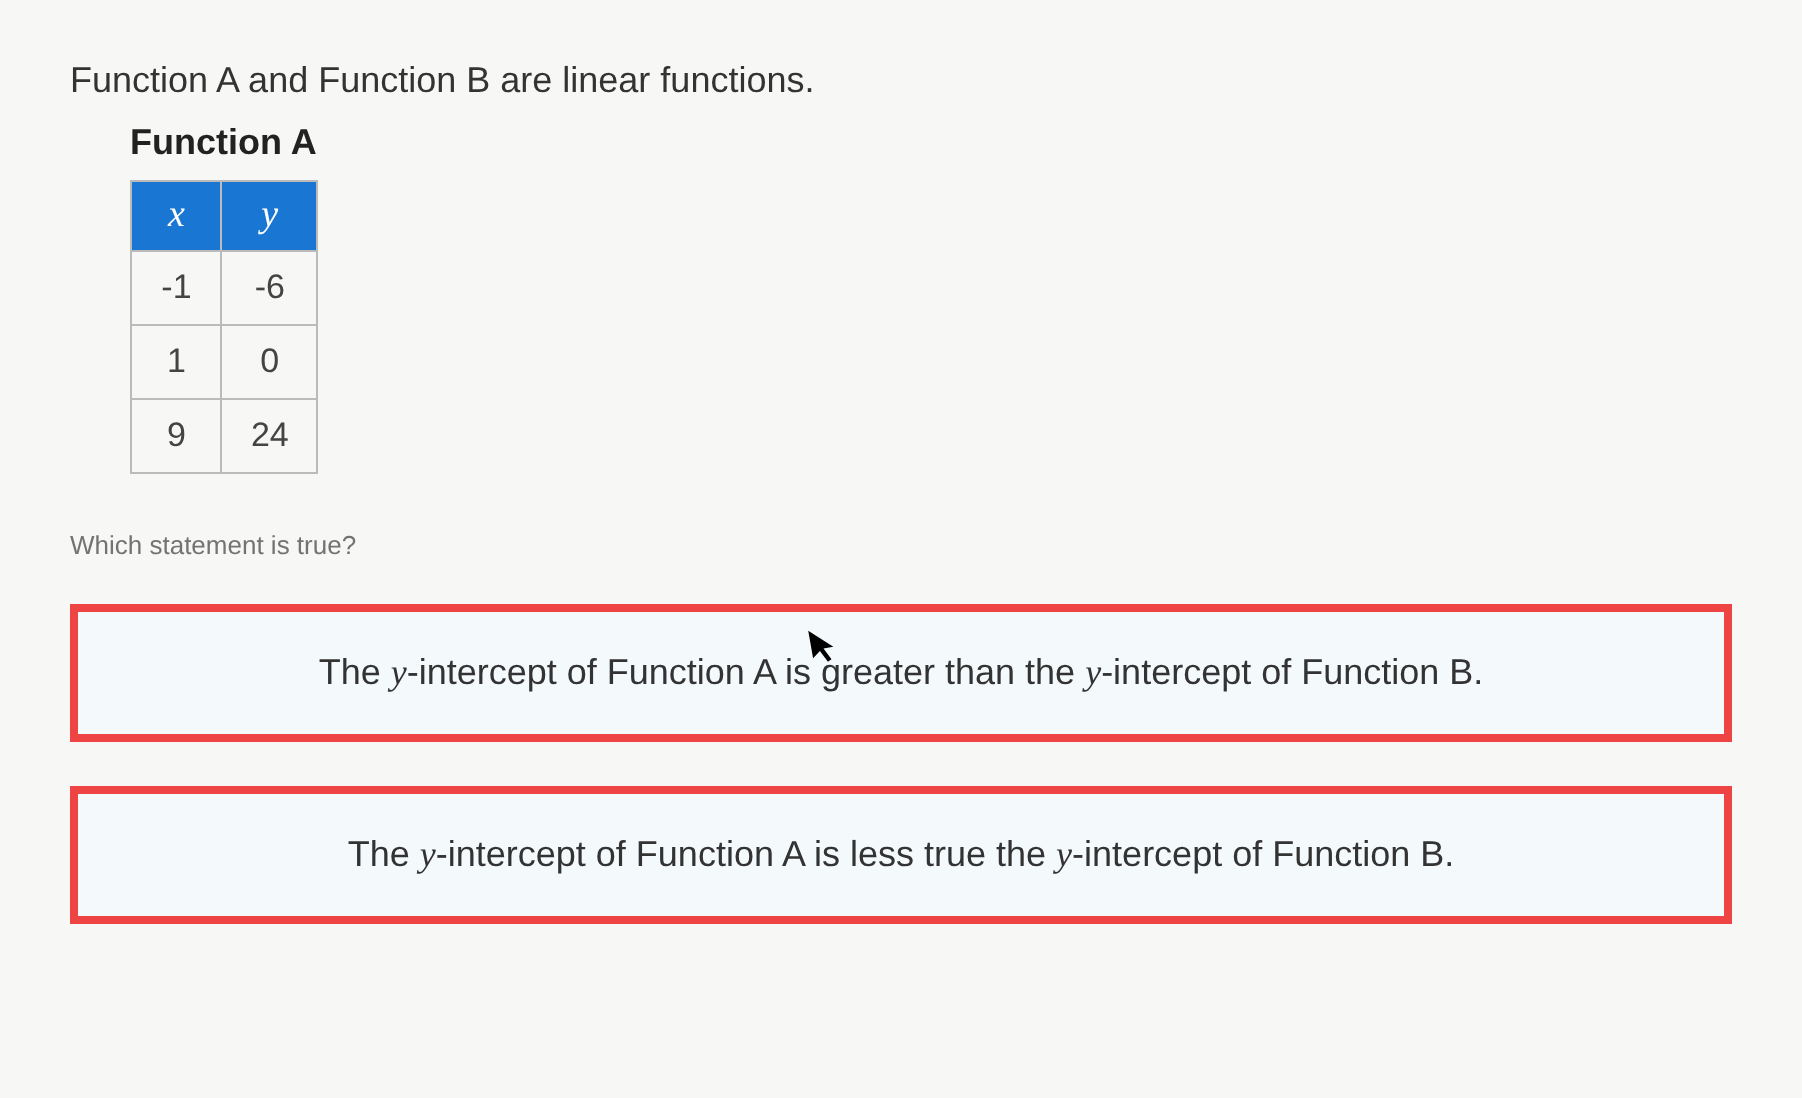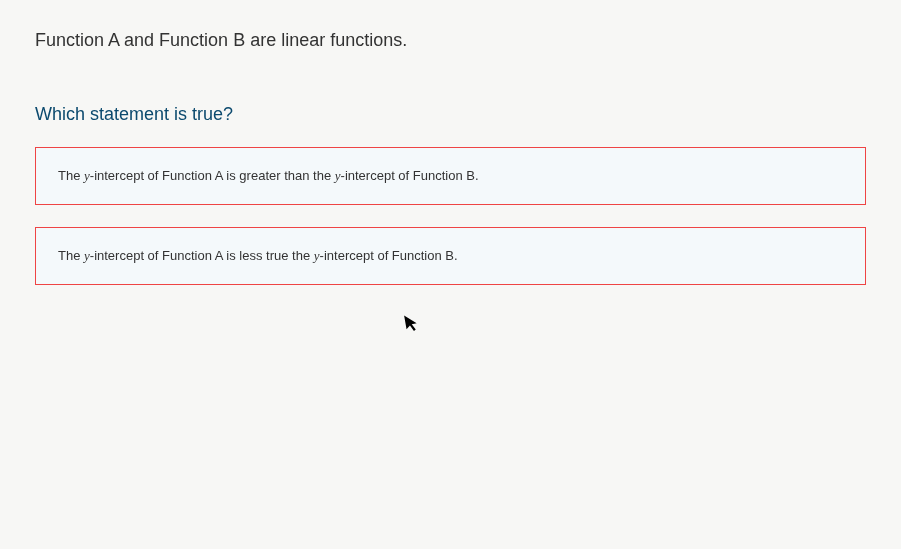--- a/index.html
+++ b/index.html
@@ -18,7 +18,7 @@
     }
     .intro {
       font-size: 18px;
-      margin-bottom: 25px;
+      margin-bottom: 10px;
       color: #333;
     }
     .functions-row {

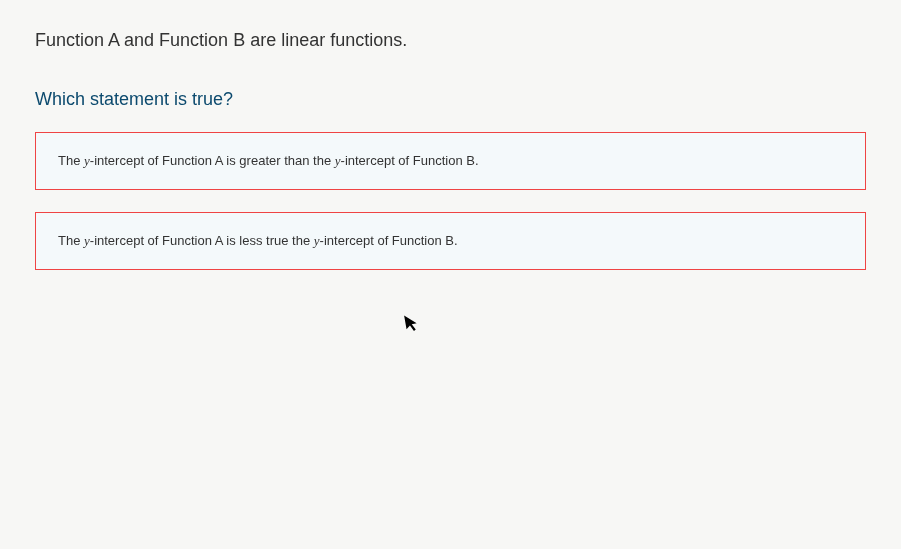--- a/index.html
+++ b/index.html
@@ -118,6 +118,29 @@
 
 <div class="functions-row">
 
+  <div class="func-block">
+    <div class="func-title">Function A</div>
+    <table>
+      <tbody>
+          <tr>
+        <th>x</th>
+        <th>y</th>
+      </tr>
+      <tr>
+        <td>-1</td>
+        <td>-6</td>
+      </tr>
+      <tr>
+        <td>1</td>
+        <td>0</td>
+      </tr>
+      <tr>
+        <td>9</td>
+        <td>24</td>
+      </tr>
+    </tbody>
+      </table>
+  </div>
 
 
 </div>

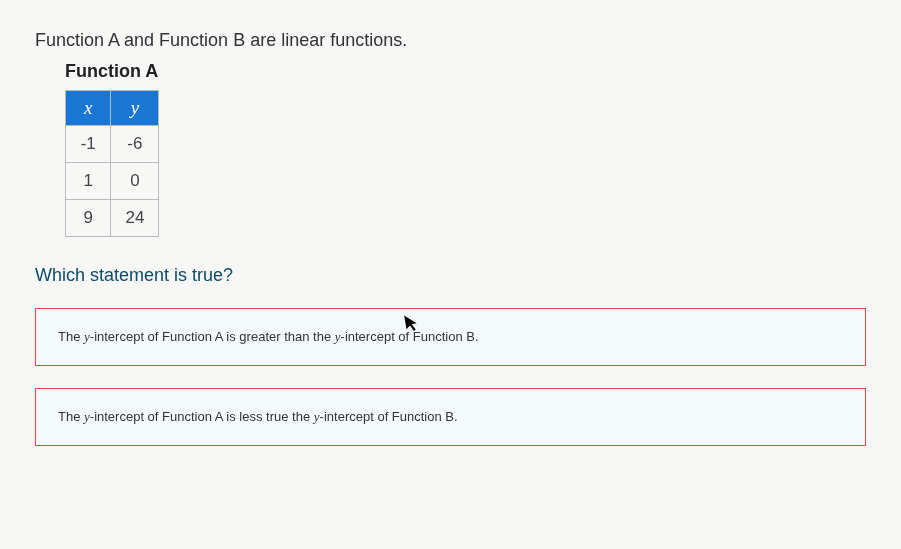--- a/index.html
+++ b/index.html
@@ -85,9 +85,9 @@
       padding: 0 3px;
     }
     .question {
-      font-size: 18px;
+      font-size: 13px;
       margin-bottom: 22px;
-      color: #0c4a6e;
+      color: #737373;
     }
     .option {
       border: 1px solid #ef4444;

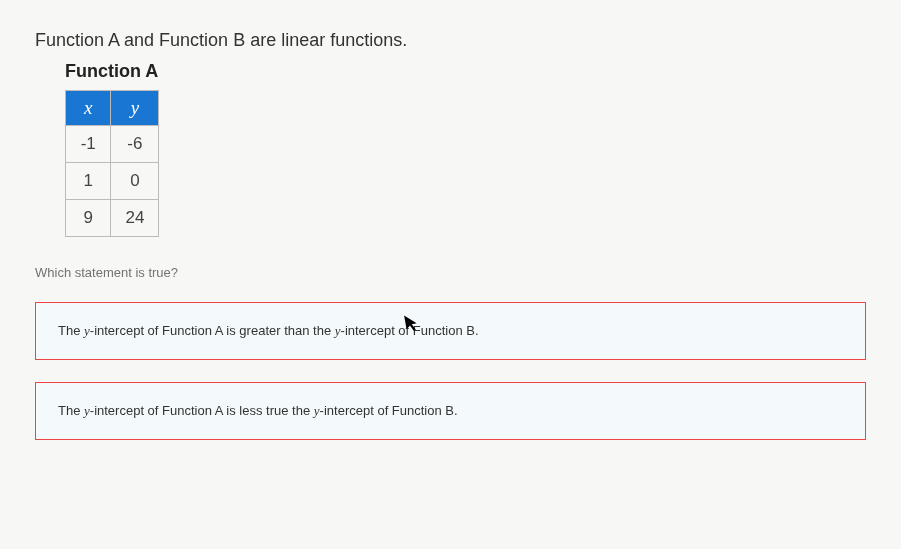--- a/index.html
+++ b/index.html
@@ -90,13 +90,14 @@
       color: #737373;
     }
     .option {
-      border: 1px solid #ef4444;
+      border: 4px solid #ef4444;
       background: #f4f9fb;
       padding: 20px 22px;
-      font-size: 13px;
+      font-size: 18px;
       margin-bottom: 22px;
       color: #333;
       cursor: pointer;
+      text-align: center;
     }
     .ital {
       font-style: italic;

